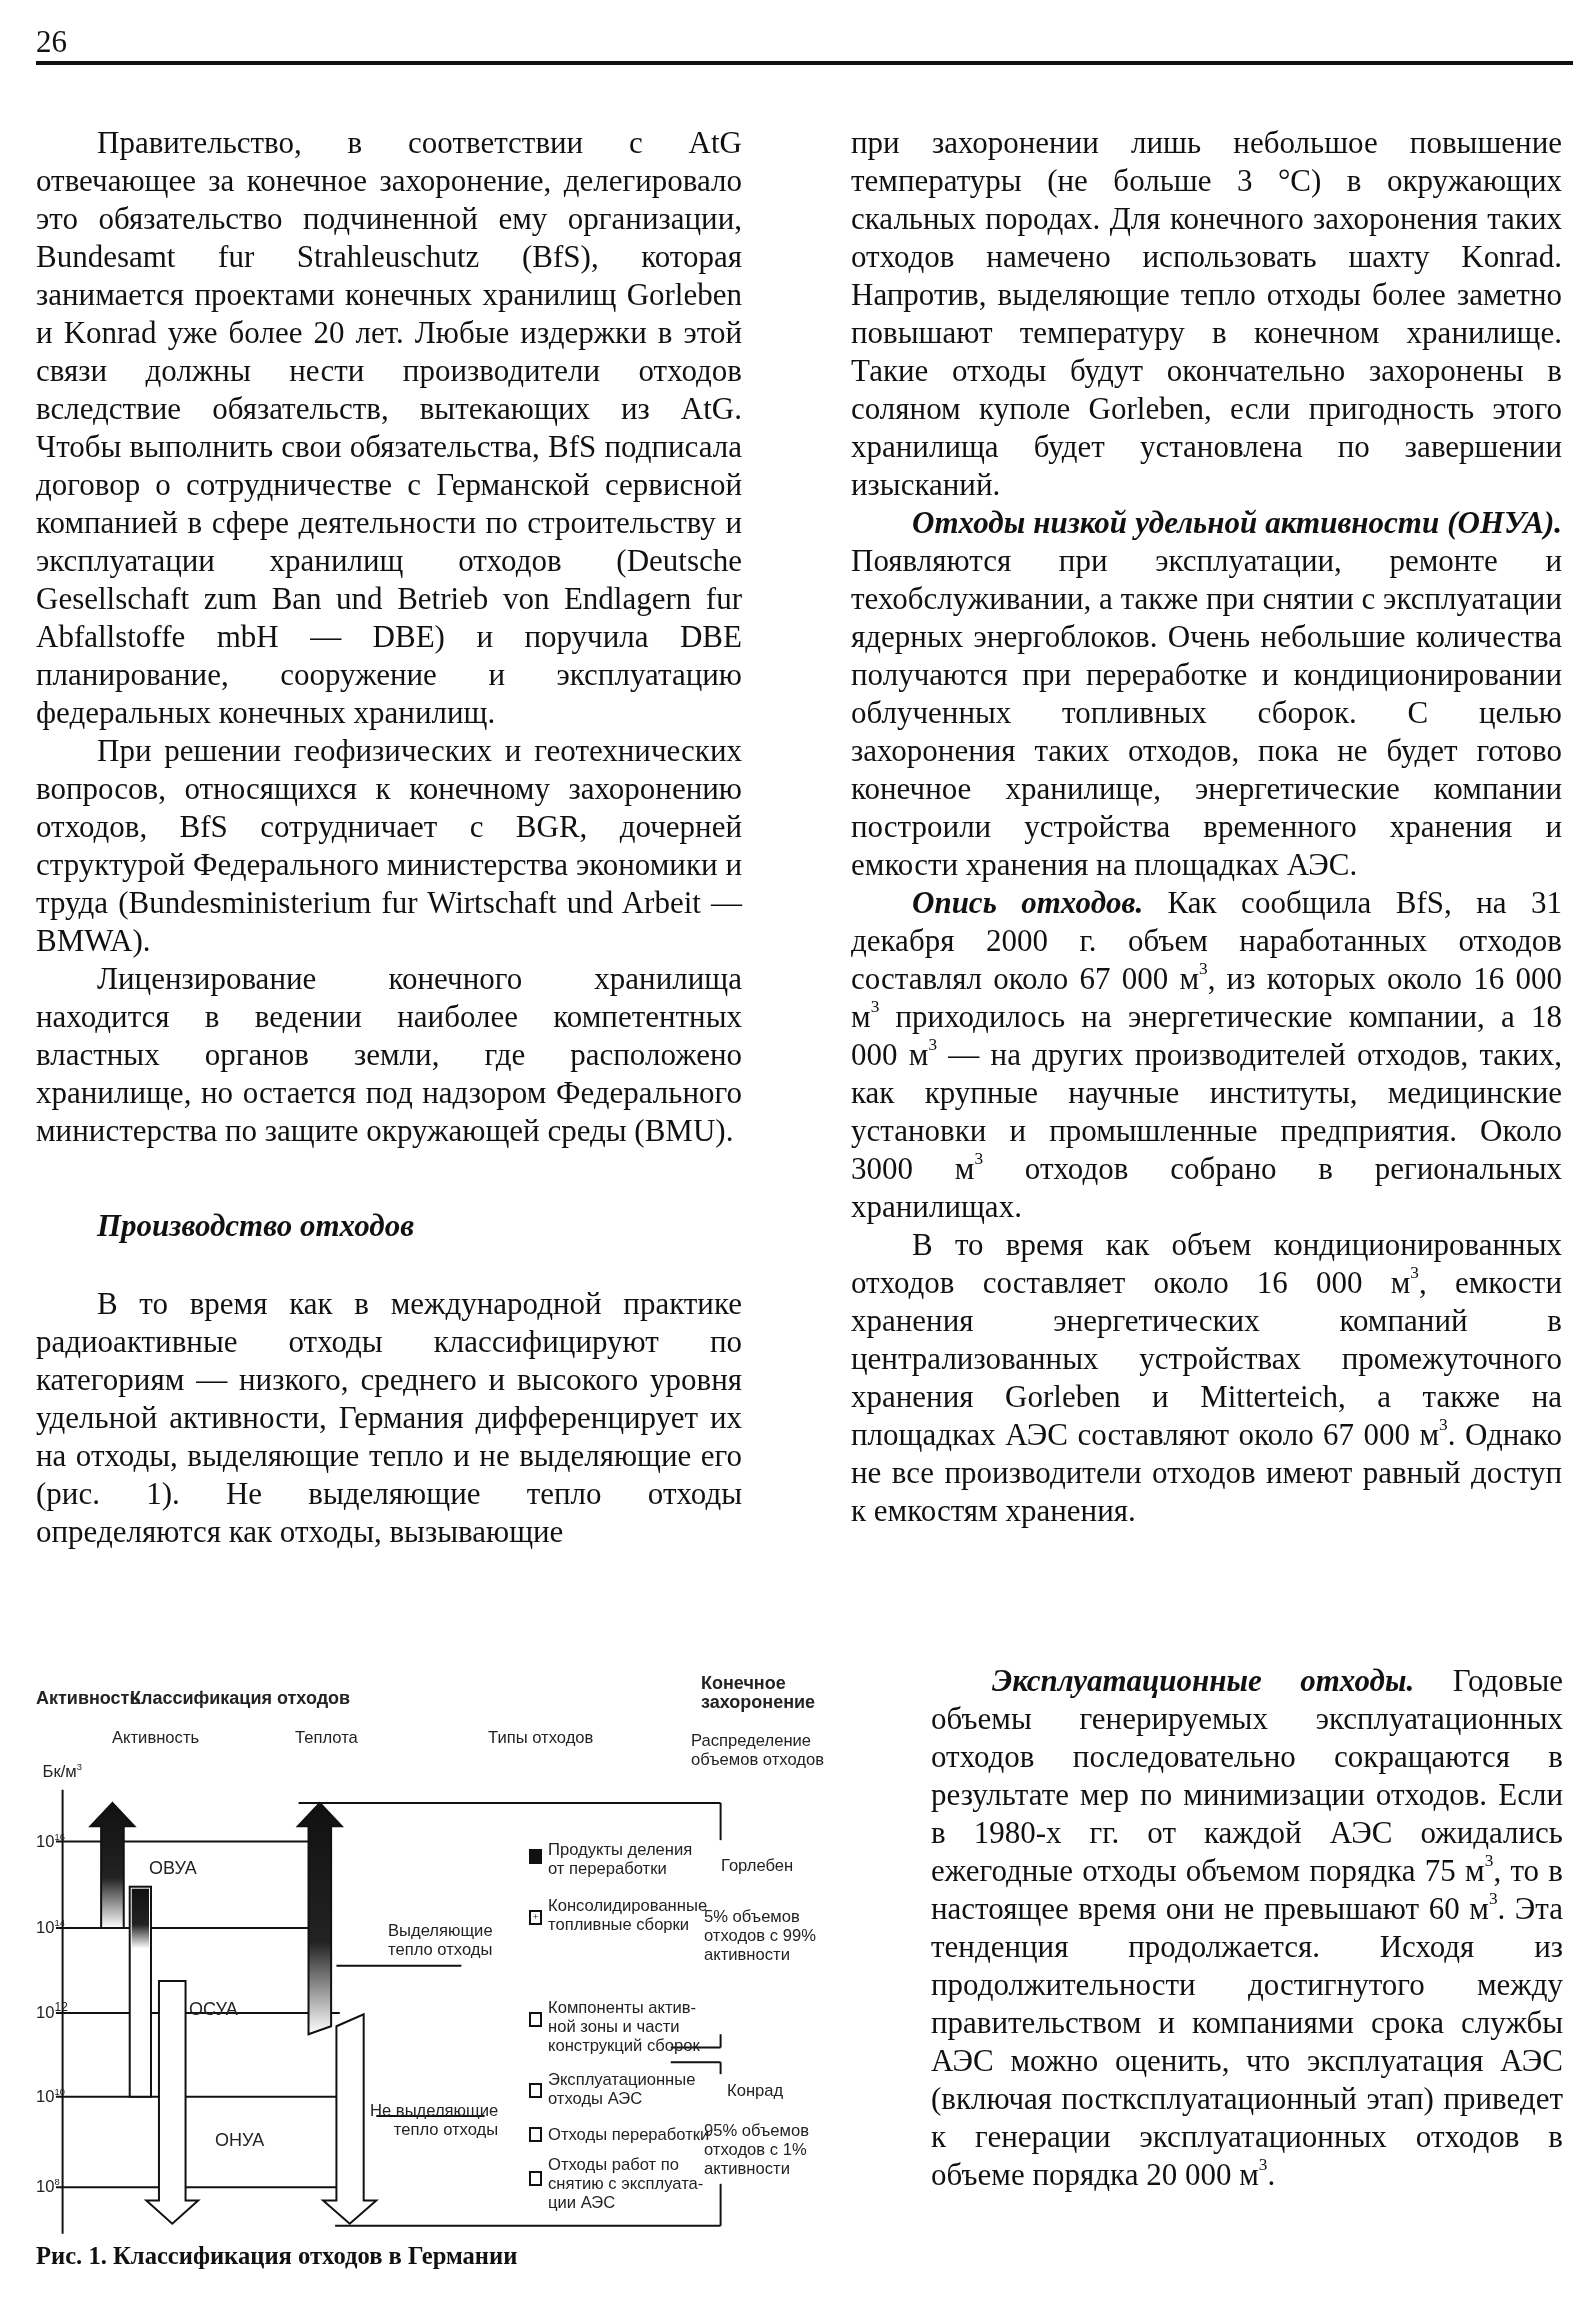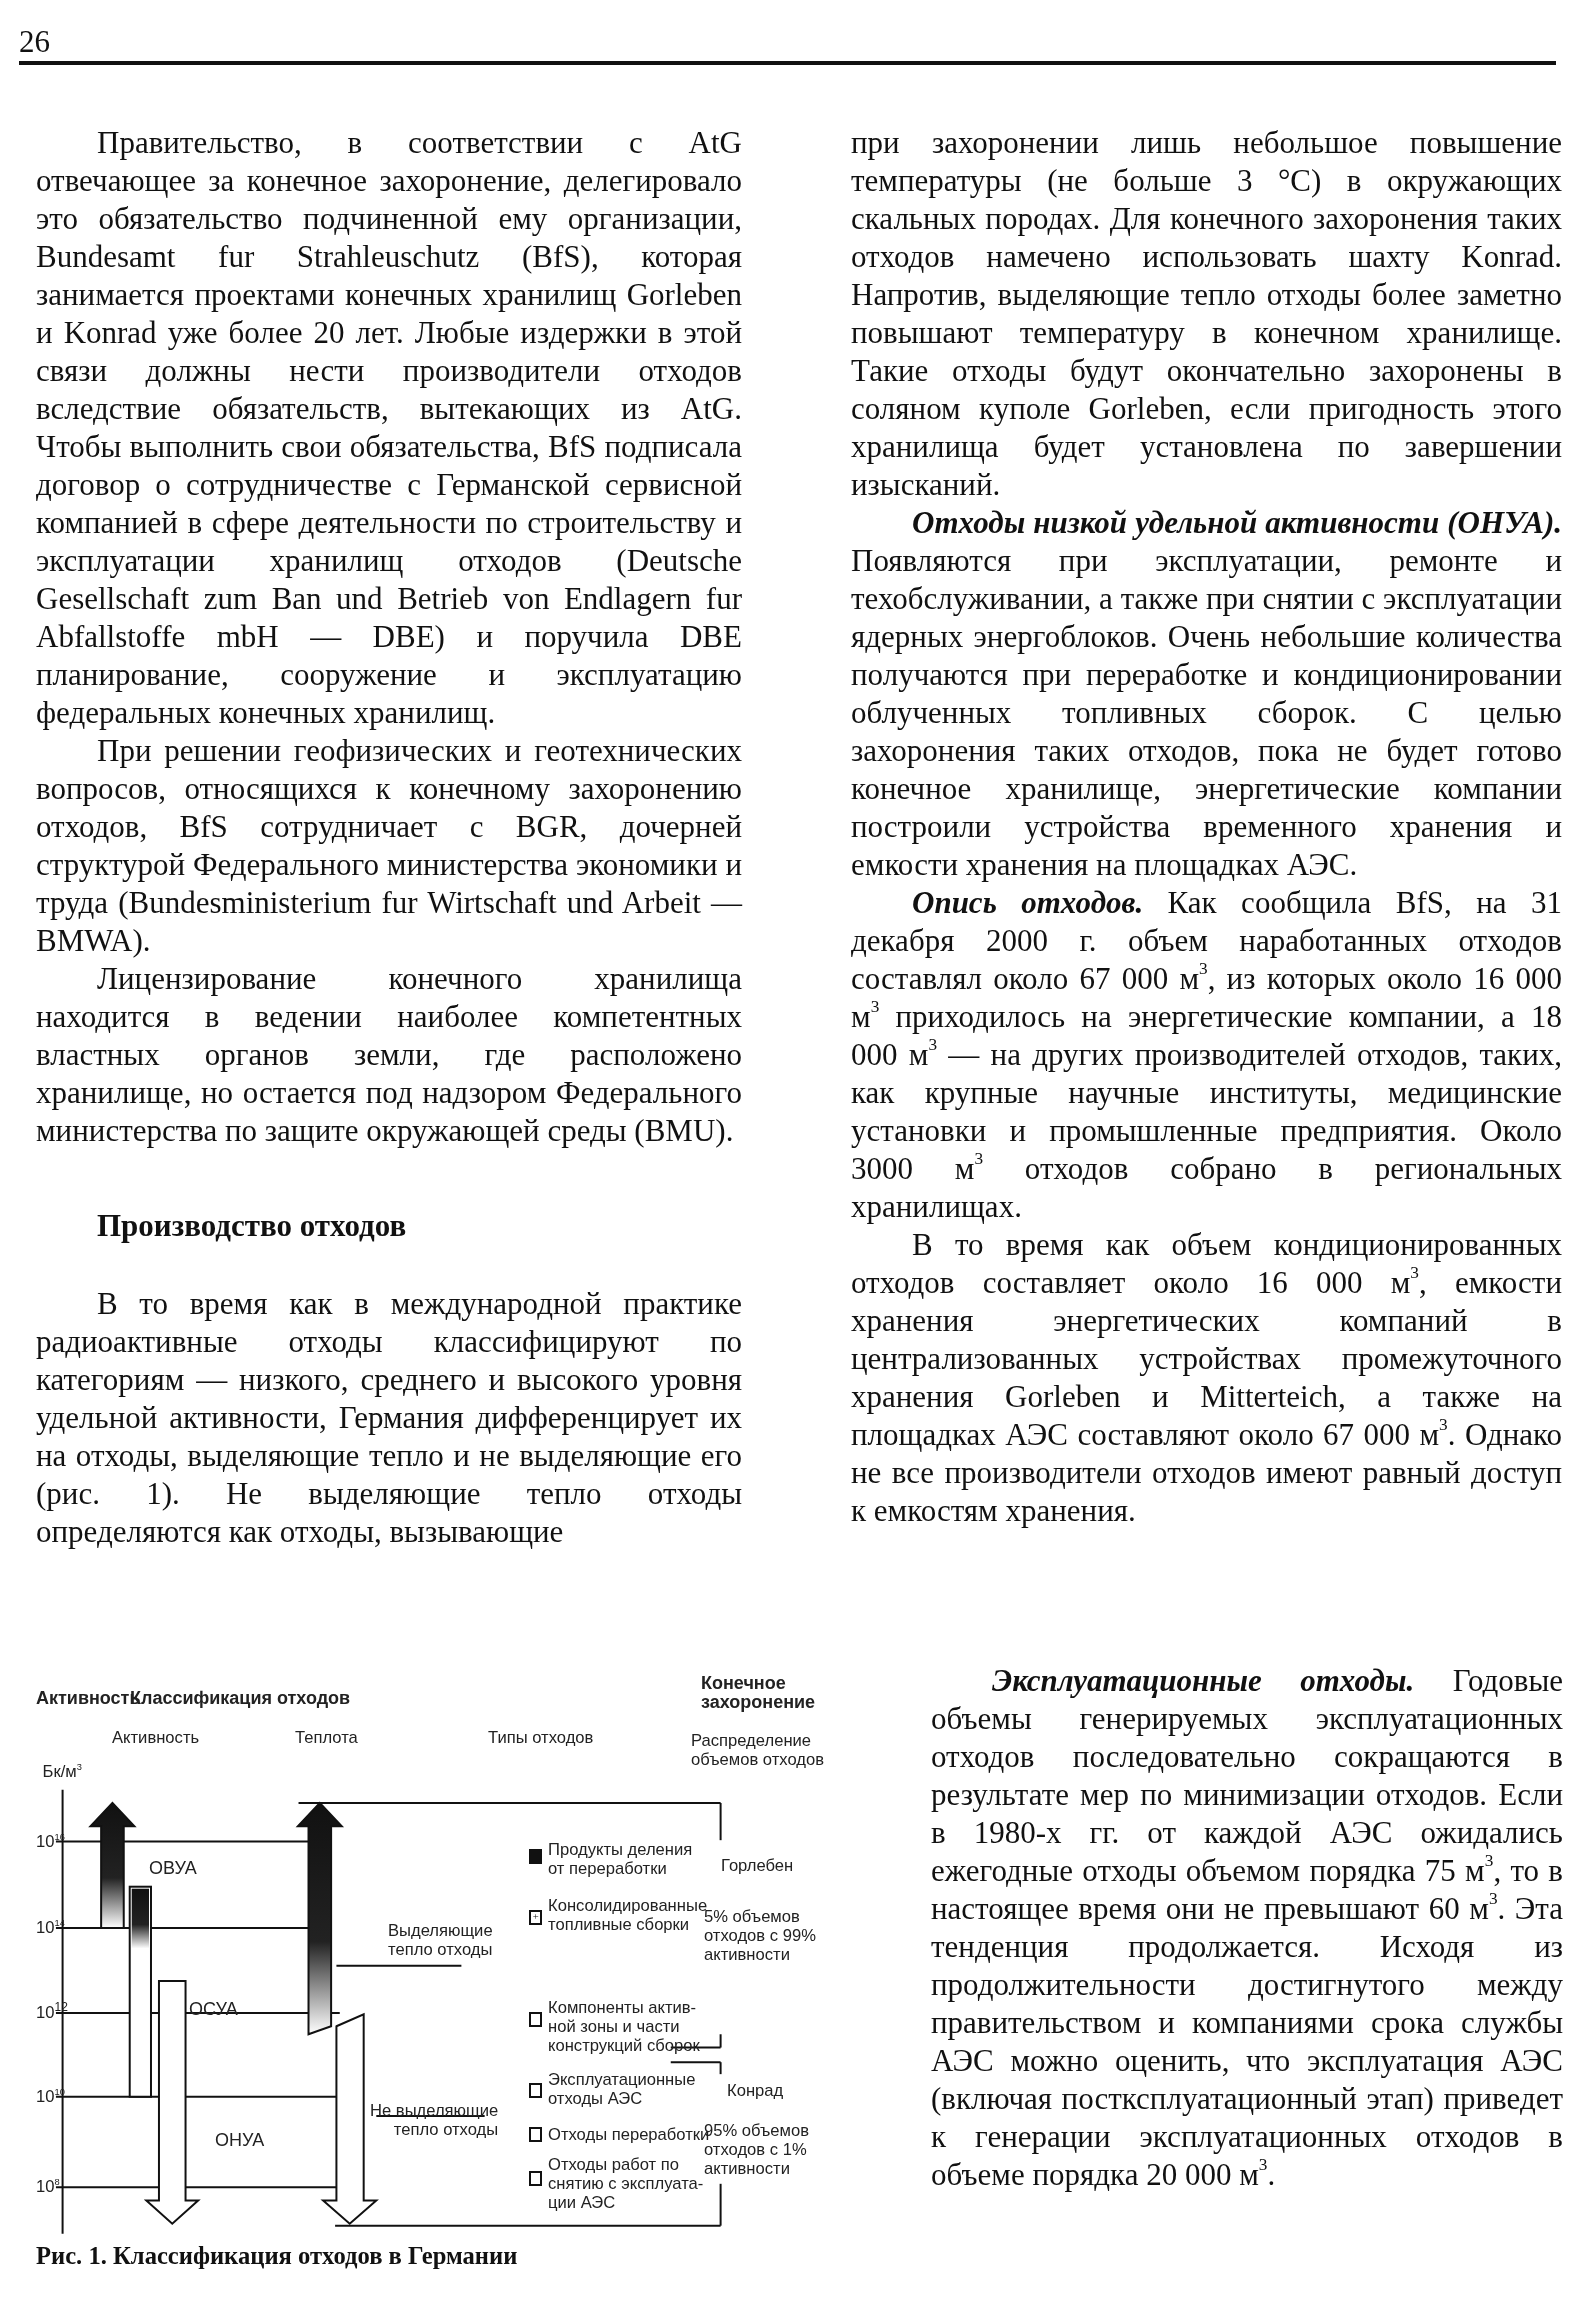--- a/index.html
+++ b/index.html
@@ -5,7 +5,7 @@
   html, body { margin:0; padding:0; background:#fff; }
   body { width:1595px; height:2319px; position:relative; overflow:hidden; color:#111;
          font-family:"Liberation Serif","DejaVu Serif",serif; }
-  .header { position:absolute; left:19px; top:20px; width:1537px; height:41px; border-bottom:4.7px solid #111; }
+  .header { position:absolute; left:36px; top:20px; width:1537px; height:41px; border-bottom:4.7px solid #111; }
   .page-num { position:absolute; left:0; top:4px; font-size:31px; }
   .journal { position:absolute; right:0; top:4px; font-size:31px; letter-spacing:-0.3px; }
   .col { position:absolute; font-size:31px; line-height:38px; text-align:justify; }

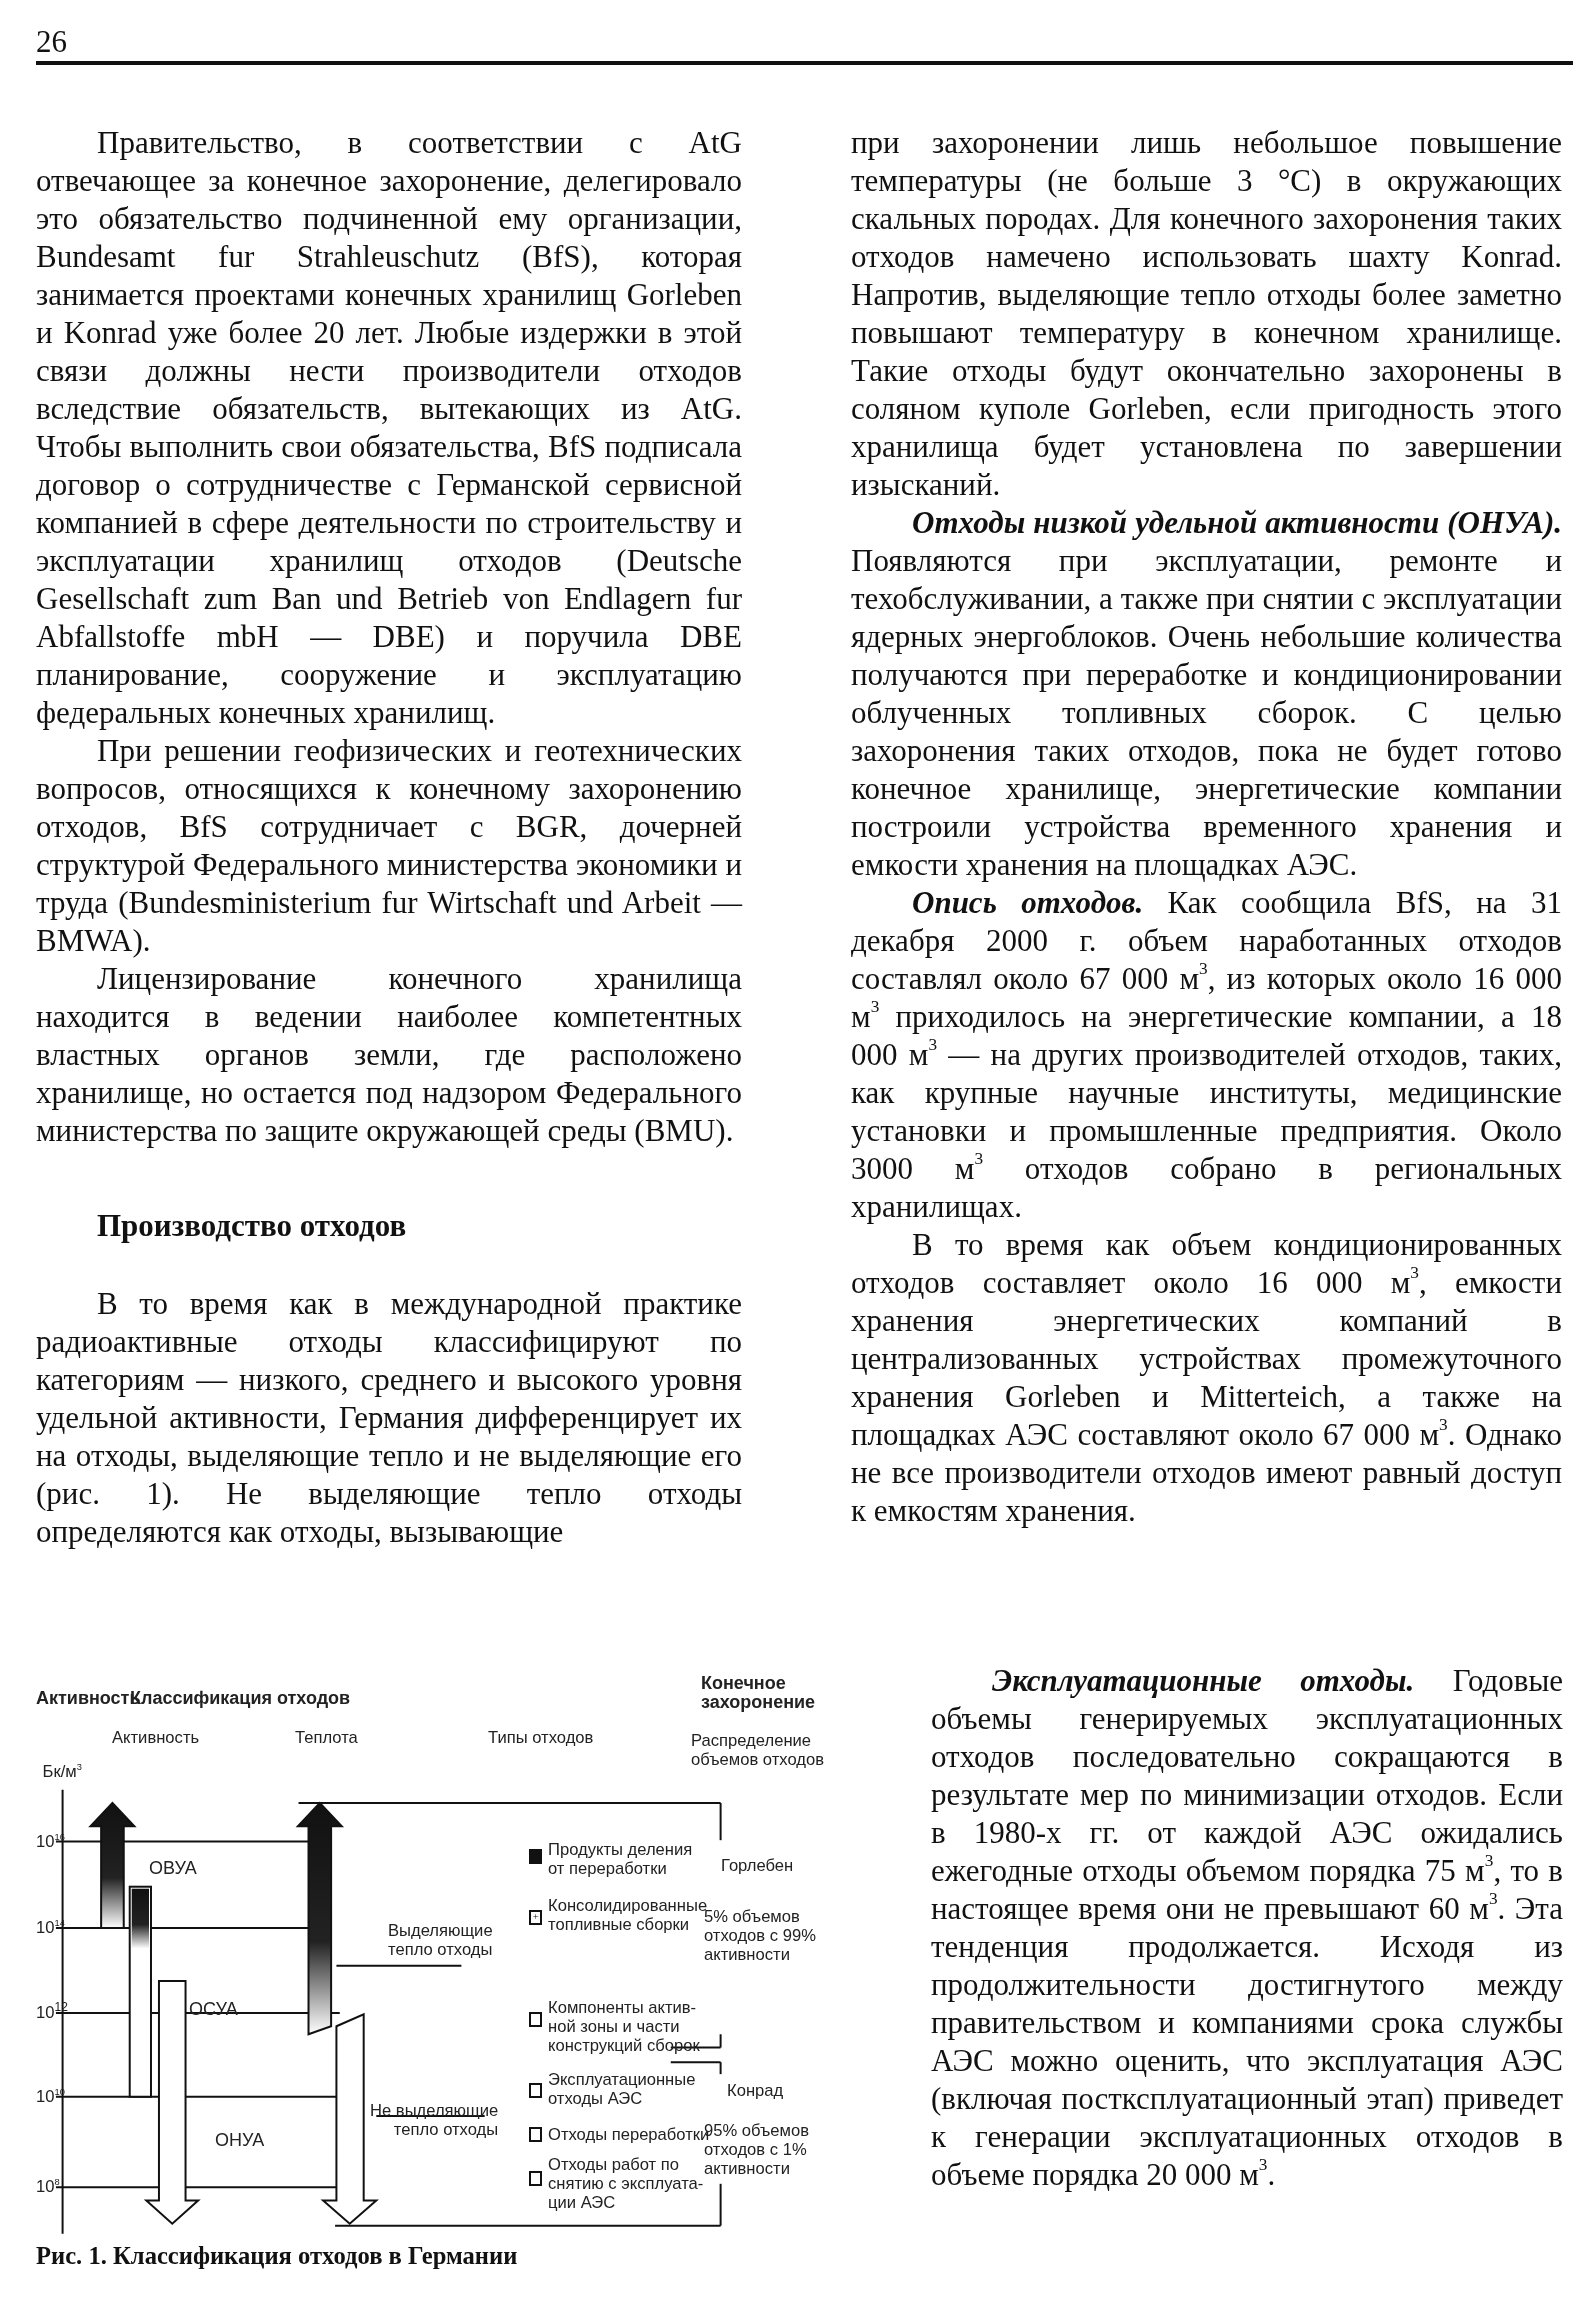--- a/index.html
+++ b/index.html
@@ -11,7 +11,7 @@
   .col { position:absolute; font-size:31px; line-height:38px; text-align:justify; }
   .col p { margin:0; text-indent:61px; }
   .col p.noind { text-indent:0; }
-  .col h2 { margin:0; font-size:31px; font-weight:bold; }
+  .col h2 { margin:0; font-size:31px; font-weight:bold;font-style:italic; }
   .left { left:36px; top:124px; width:706px; }
   .right-top { left:851px; top:124px; width:711px; }
   .right-bot { left:931px; top:1662px; width:632px; }

